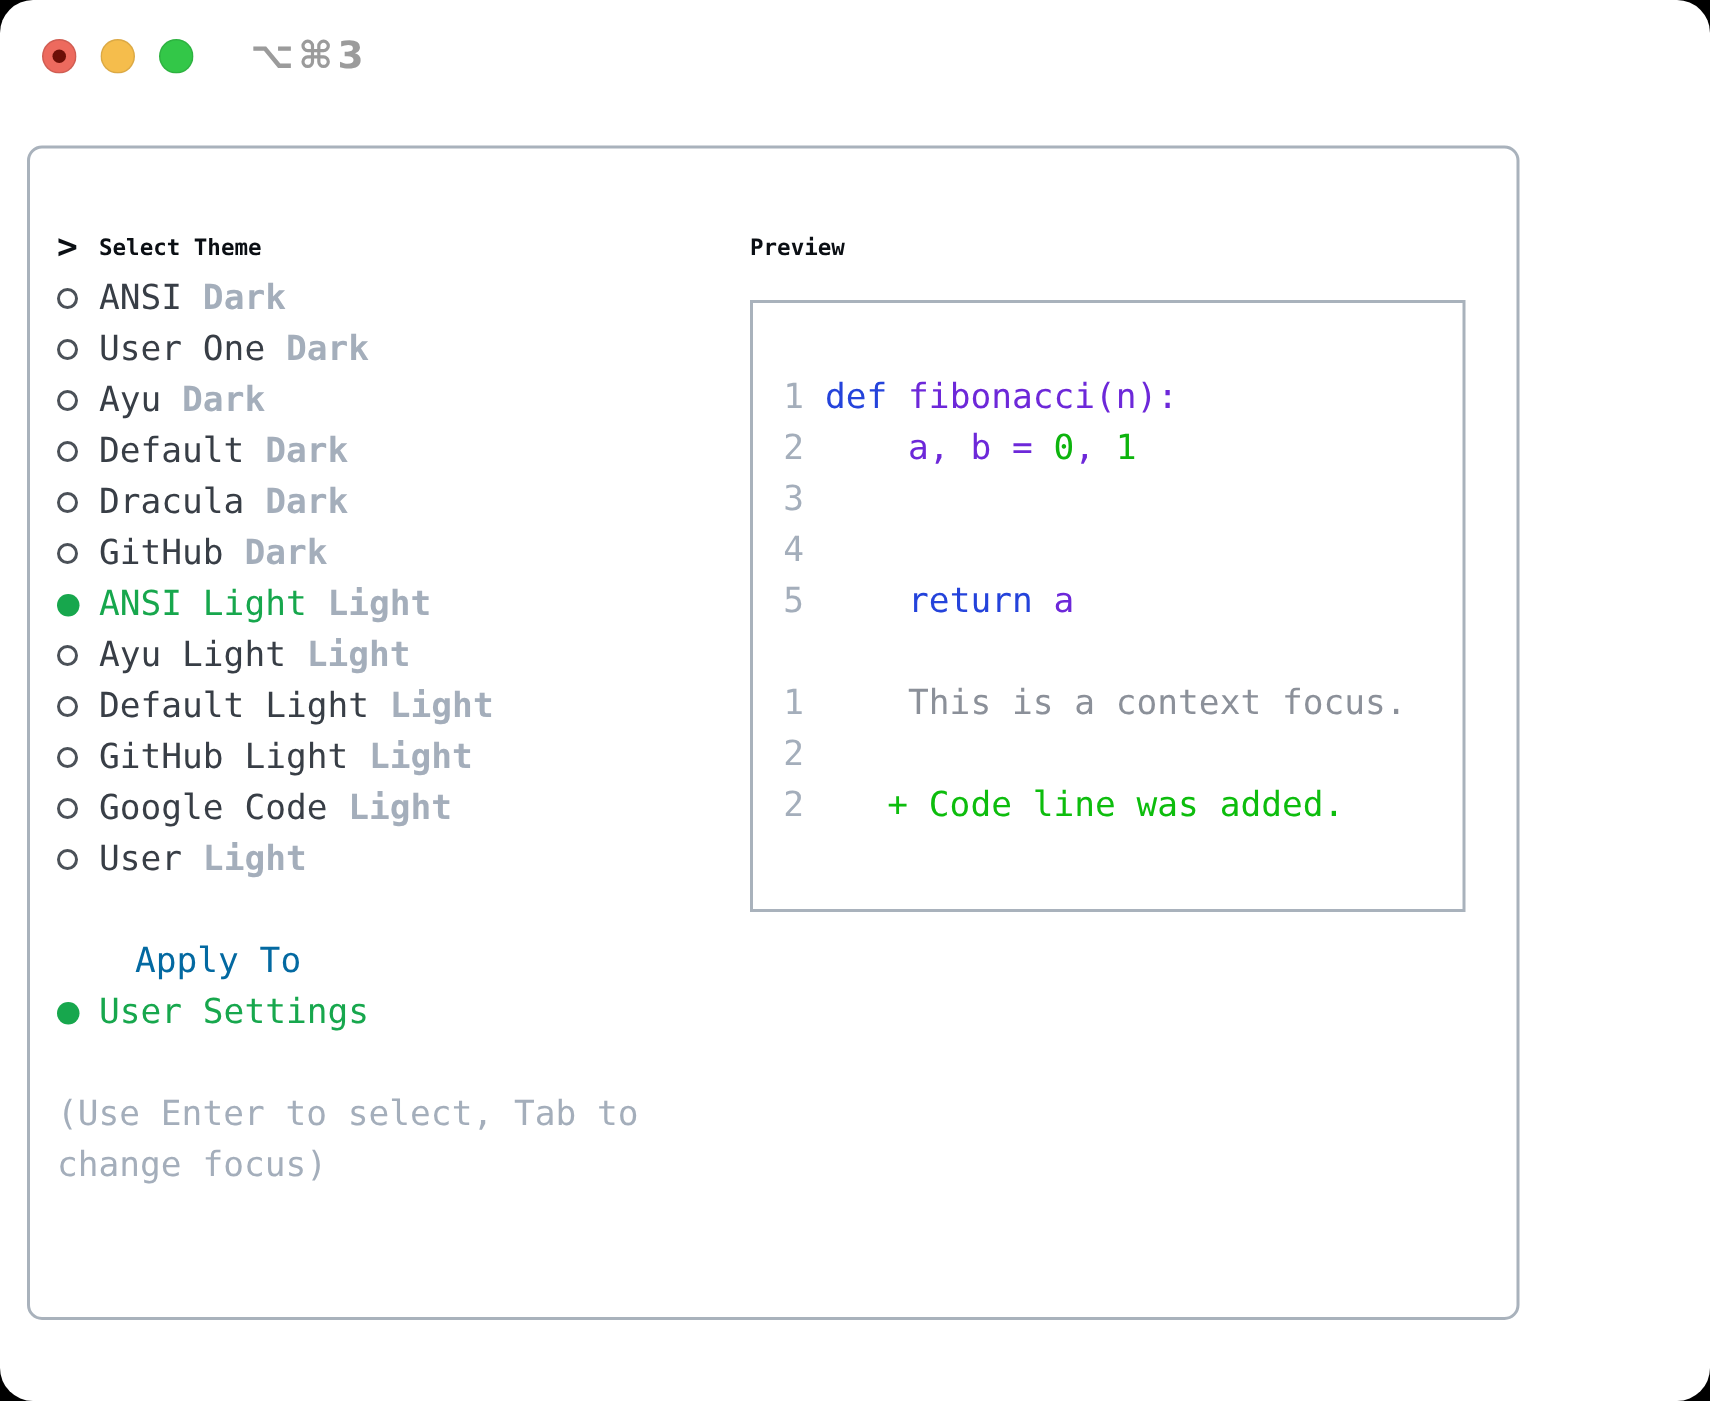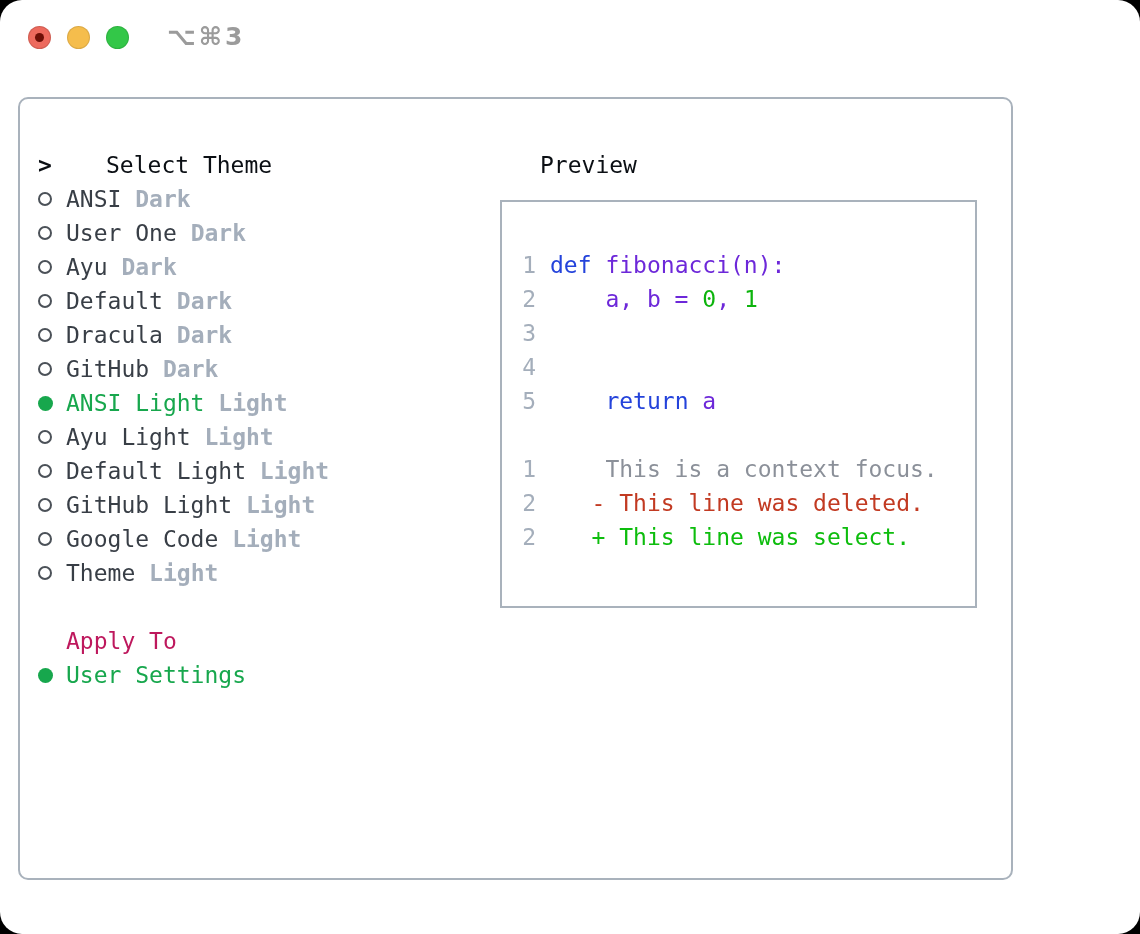--- a/index.html
+++ b/index.html
@@ -60,7 +60,7 @@
   }
   .marker { width: 28px; flex: none; display: flex; align-items: center; }
   .prompt { font-weight: bold; color: var(--heading-black, #0b0f14); }
-  .h1 { font-weight: normal; color: var(--heading-black, #0b0f14); font-size: 23px; margin-left: 40px; }
+  .h1 { font-weight: bold; color: var(--heading-black, #0b0f14); font-size: 15px; }
   .circle {
     width: 14px; height: 14px; flex: none;
     border: 2px solid #4b5158; border-radius: 50%;

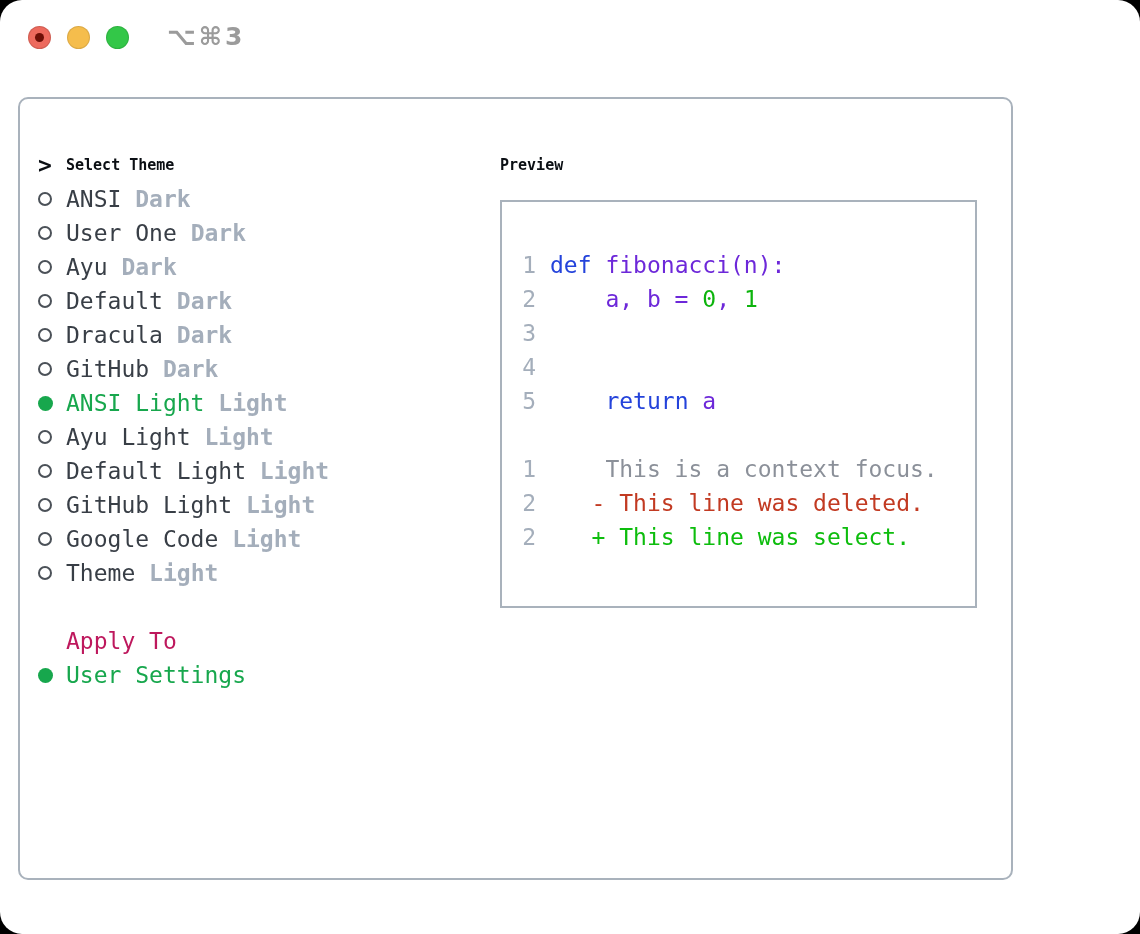--- a/index.html
+++ b/index.html
@@ -158,7 +158,7 @@
           <div class="pline"><span class="ln">5</span><span class="codeseg"><span class="seg-plain">    </span><span class="seg-kw">return</span><span class="seg-plain"> a</span></span></div>
           <div class="pline"><span class="ln"></span><span class="codeseg"></span></div>
           <div class="pline"><span class="ln">1</span><span class="codeseg"><span class="seg-ctx">    This is a context focus.</span></span></div>
-          <div class="pline"><span class="ln">2</span><span class="codeseg"><span class="seg-del">   - This line was deleted.</span></span></div>
+          <div class="pline"><span class="ln">2</span></div>
           <div class="pline"><span class="ln">2</span><span class="codeseg"><span class="seg-add">   + This line was select.</span></span></div>
         </div>
     </div>

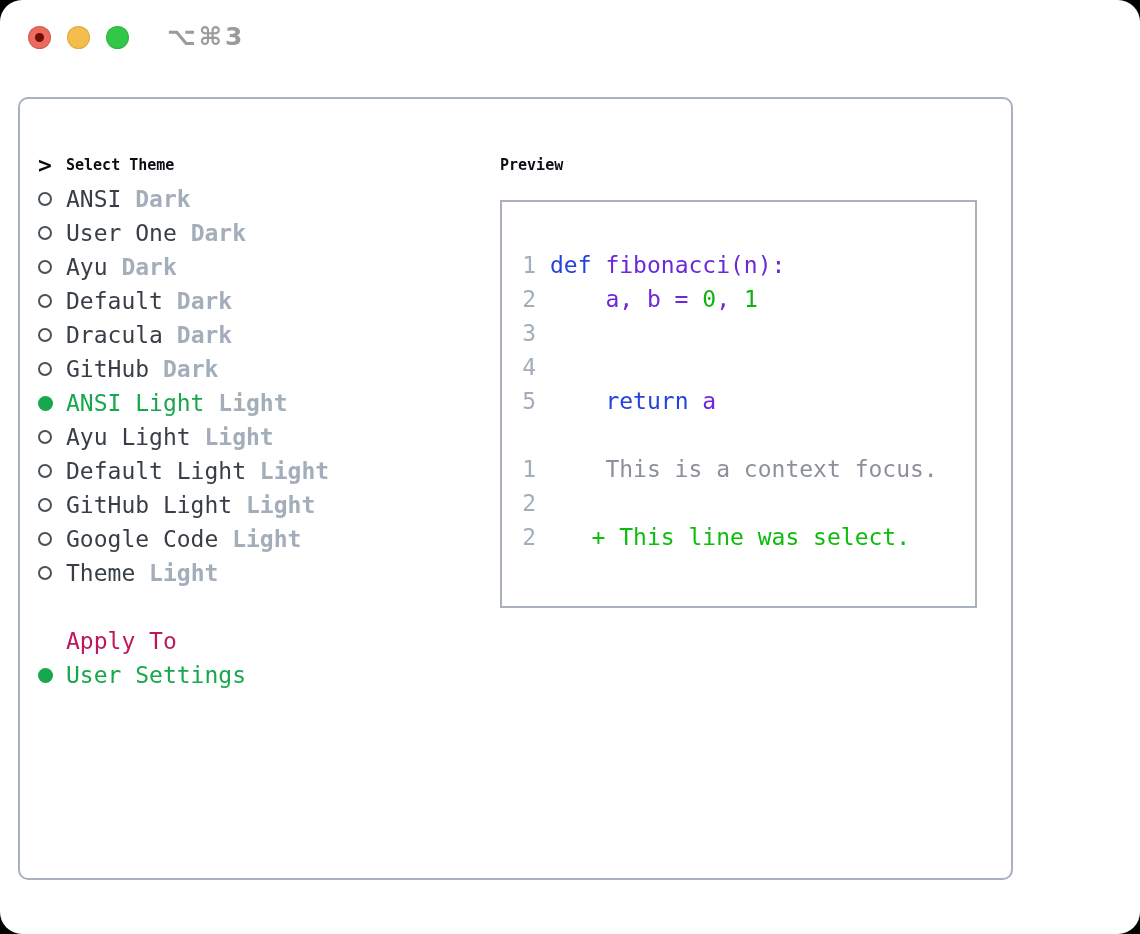--- a/index.html
+++ b/index.html
@@ -159,7 +159,7 @@
           <div class="pline"><span class="ln"></span><span class="codeseg"></span></div>
           <div class="pline"><span class="ln">1</span><span class="codeseg"><span class="seg-ctx">    This is a context focus.</span></span></div>
           <div class="pline"><span class="ln">2</span></div>
-          <div class="pline"><span class="ln">2</span><span class="codeseg"><span class="seg-add">   + This line was select.</span></span></div>
+          <div class="pline"><span class="ln">2</span><span class="codeseg"><span class="seg-add">   + Code line was added.</span></span></div>
         </div>
     </div>
 

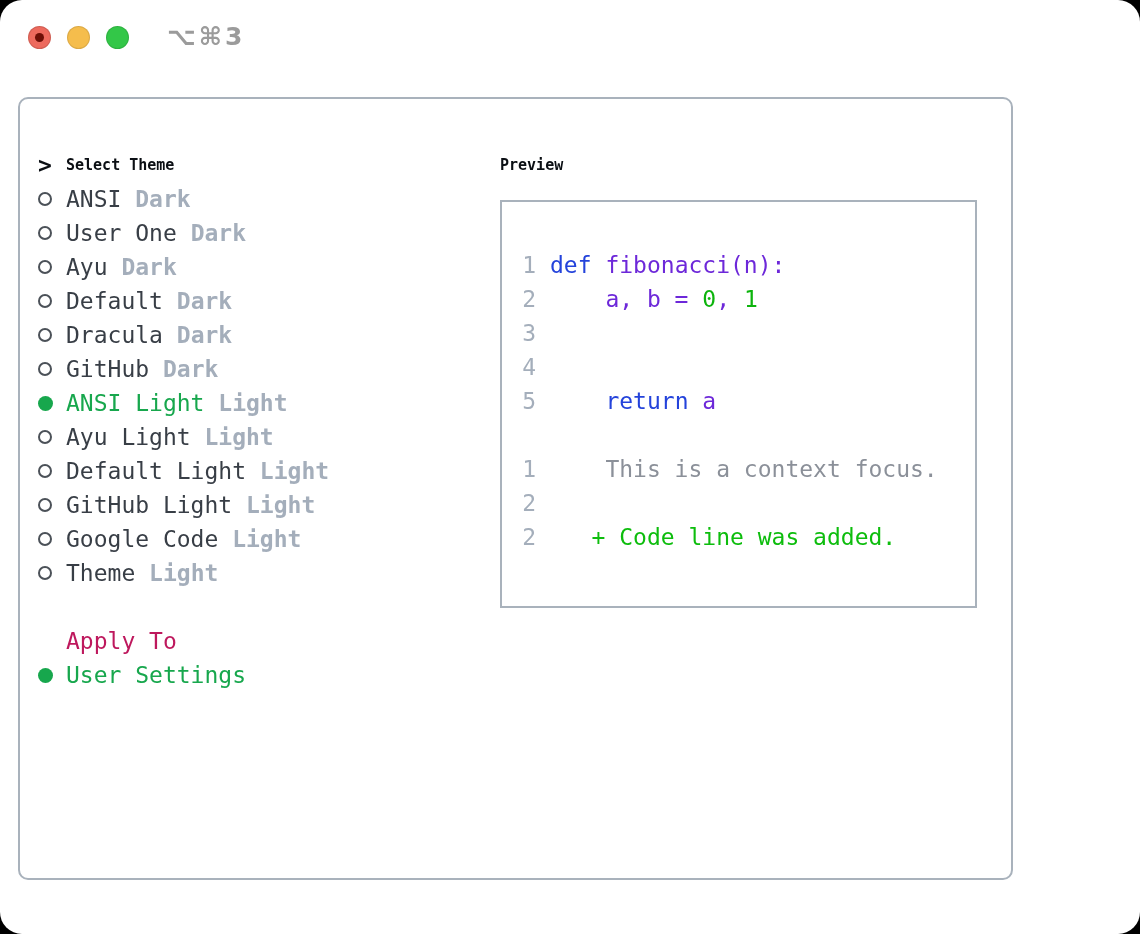--- a/index.html
+++ b/index.html
@@ -132,7 +132,7 @@
           <div class="row"><span class="marker"><span class="circle"></span></span><span class="nm">Default Light</span><span class="tag">&nbsp;Light</span></div>
           <div class="row"><span class="marker"><span class="circle"></span></span><span class="nm">GitHub Light</span><span class="tag">&nbsp;Light</span></div>
           <div class="row"><span class="marker"><span class="circle"></span></span><span class="nm">Google Code</span><span class="tag">&nbsp;Light</span></div>
-          <div class="row"><span class="marker"><span class="circle"></span></span><span class="nm">Theme</span><span class="tag">&nbsp;Light</span></div>
+          <div class="row"><span class="marker"><span class="circle"></span></span><span class="nm">User</span><span class="tag">&nbsp;Light</span></div>
         </div>
 
       <div class="row apply-header">

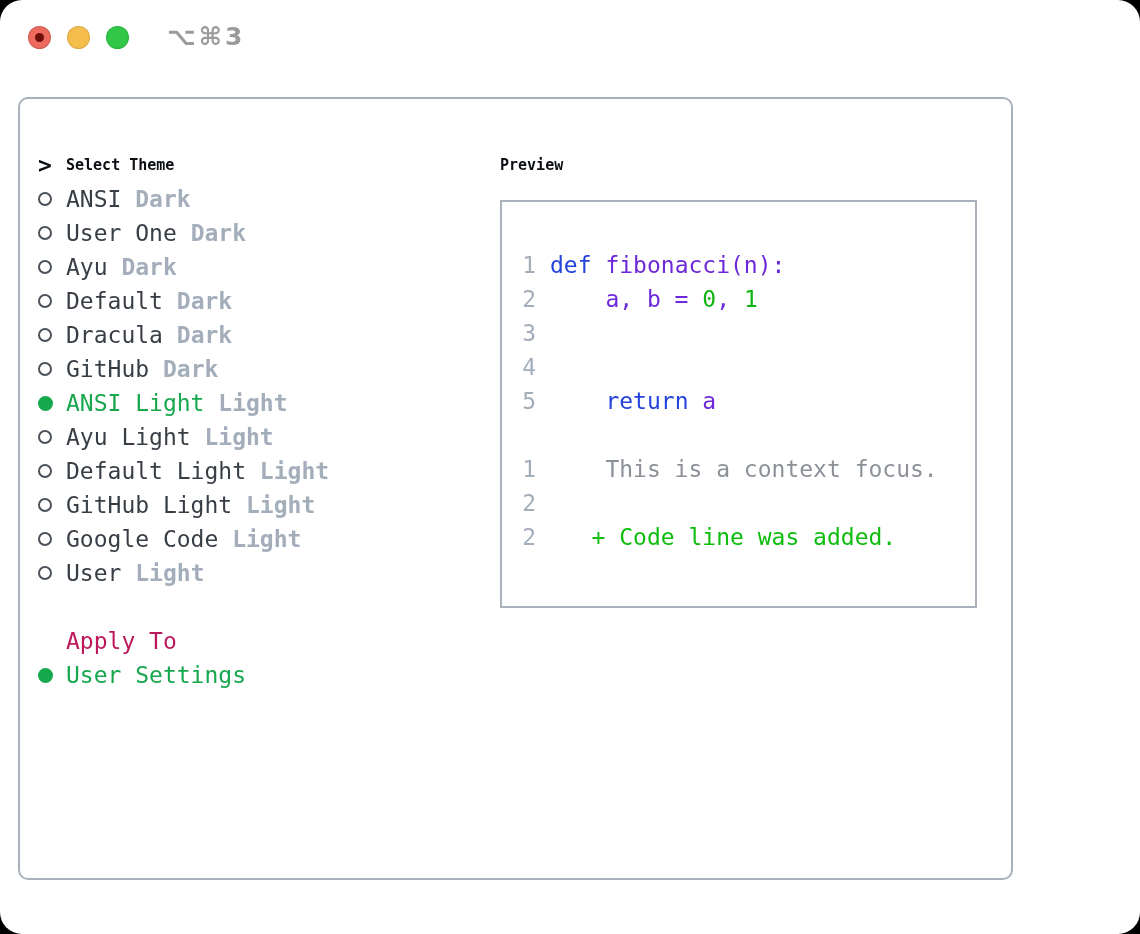--- a/index.html
+++ b/index.html
@@ -73,7 +73,7 @@
   .nm.green { color: var(--selection-green, #17a74d); }
   .tag { color: var(--muted-gray, #a4aebb); font-weight: bold; }
   .apply-header { margin-top: 34px; }
-  .apply-title { color: #be185d; }
+  .apply-title { color: #0369a1; margin-left: 24px; }
   .help {
     margin-top: 34px;
     width: 440px;

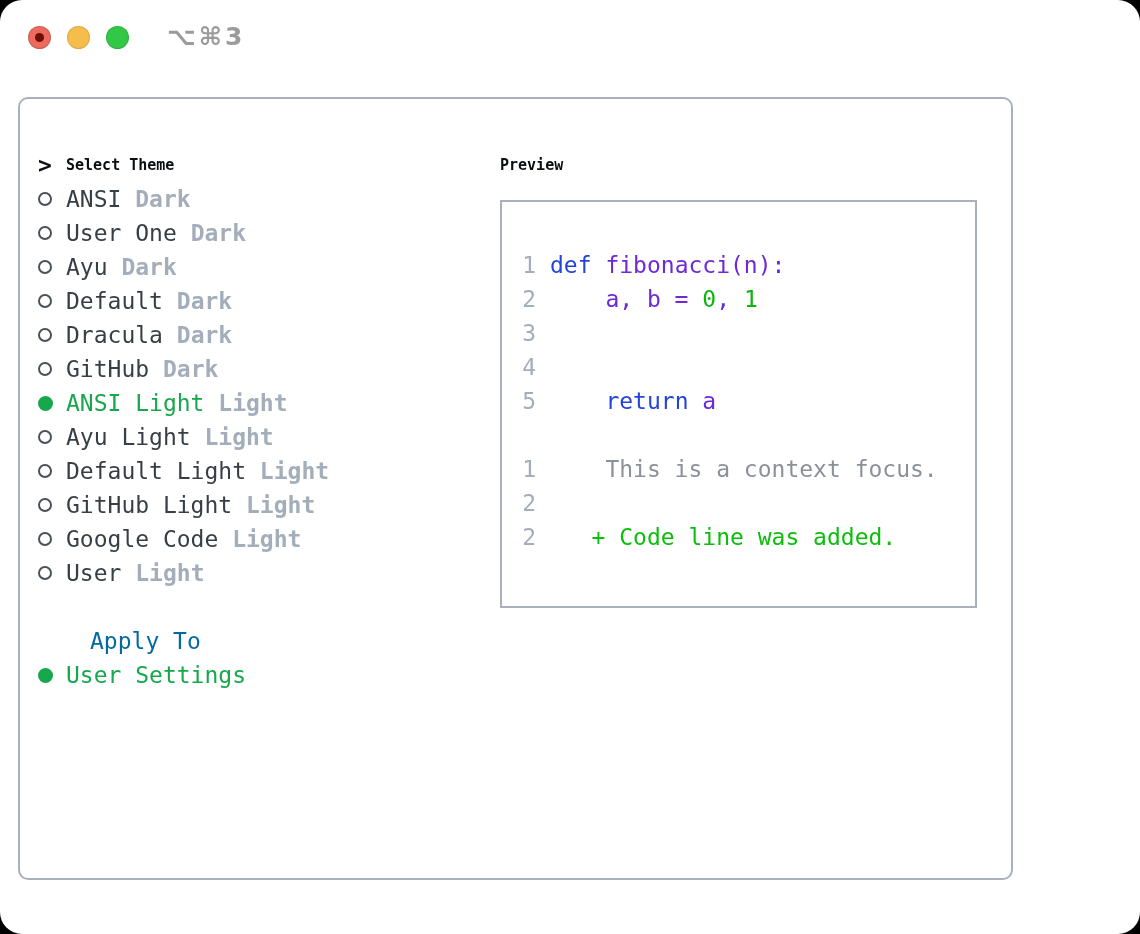--- a/index.html
+++ b/index.html
@@ -144,6 +144,7 @@
           <div class="row"><span class="marker"><span class="circle filled"></span></span><span class="nm green">User Settings</span></div>
         </div>
 
+      <div class="help">(Use Enter to select, Tab to change focus)</div>
     </div>
 
     <div class="right-col">

